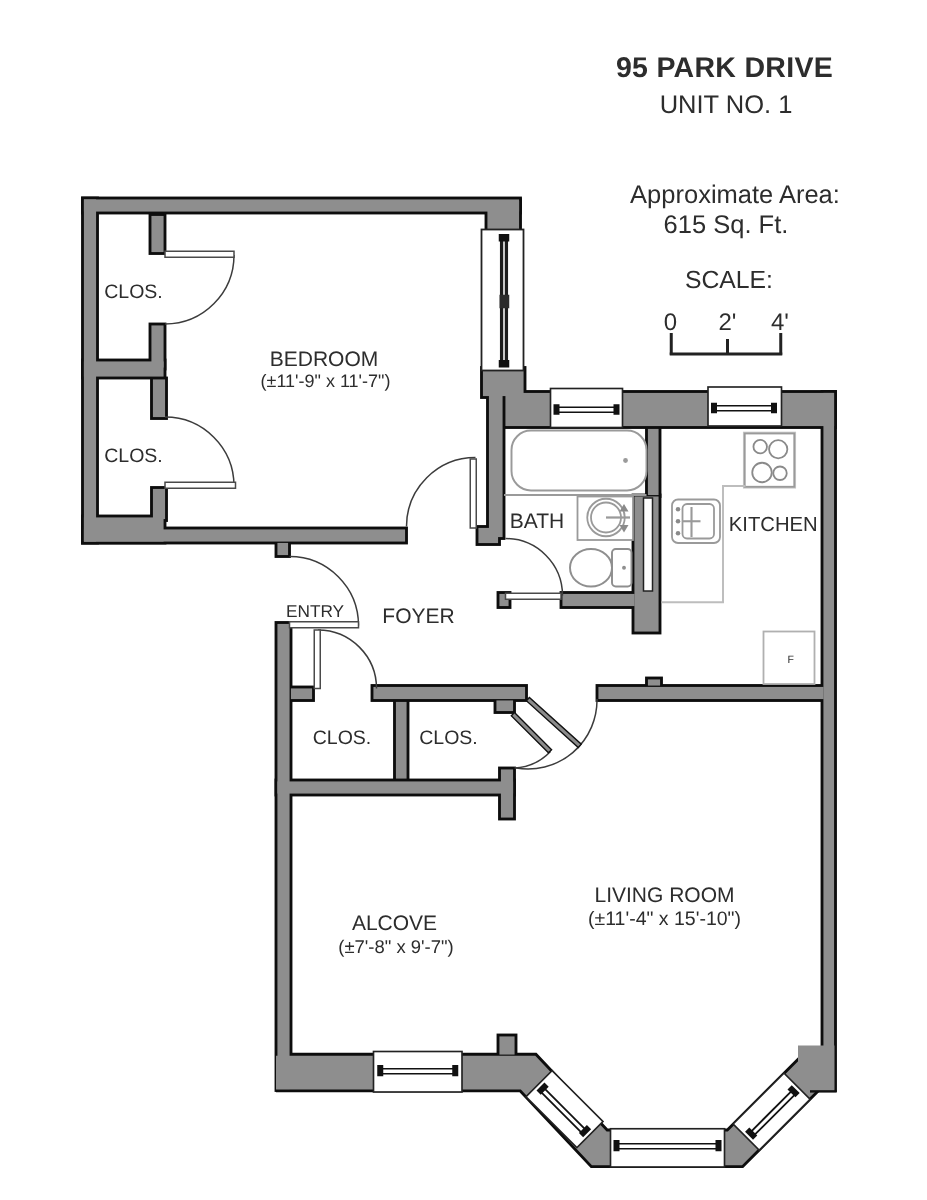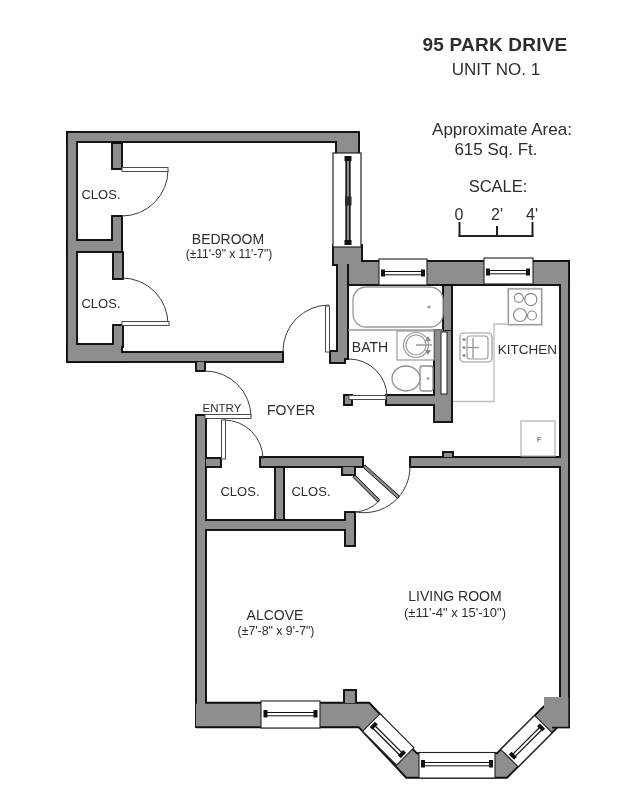--- a/index.html
+++ b/index.html
@@ -3,7 +3,7 @@
 <meta charset="utf-8">
 <style>
   html,body{margin:0;padding:0;background:#ffffff;}
-  .page{width:538px;height:800px;position:relative;font-family:"Liberation Sans", sans-serif;margin-left:12px;}
+  .page{width:538px;height:800px;position:relative;font-family:"Liberation Sans", sans-serif;}
   svg{position:absolute;top:0;left:0;}
   text{fill:#2d2d2d;}
 </style>

